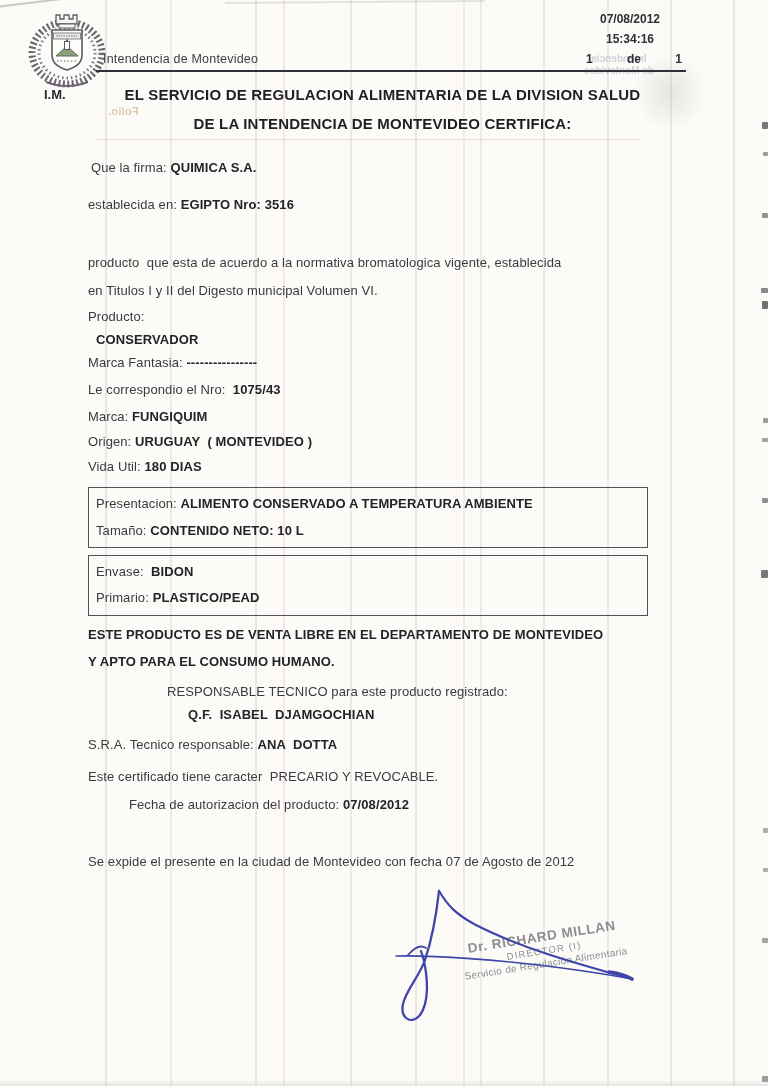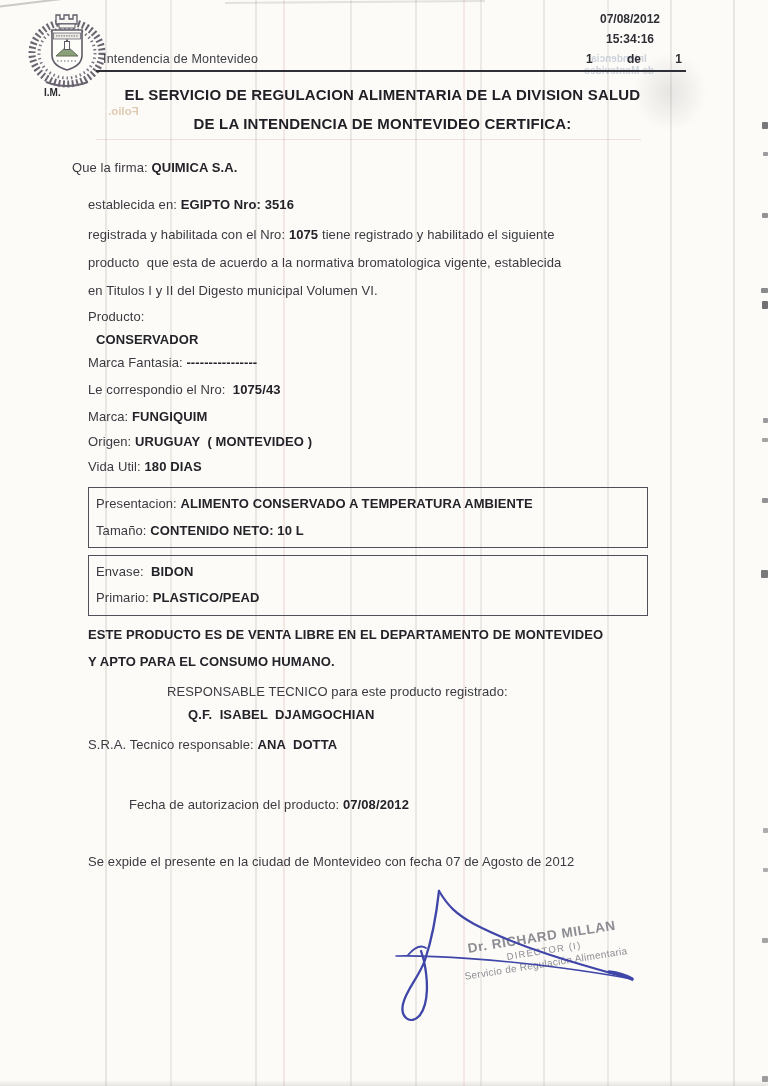--- a/index.html
+++ b/index.html
@@ -20,7 +20,7 @@
   .hdr-meta{position:absolute;left:575px;top:12px;width:110px;text-align:center;font-size:12px;font-weight:bold;color:#2e2e34;}
   .hdr-meta .row{margin-bottom:6px;}
   .hdr-pages{position:absolute;left:586px;top:52px;width:96px;display:flex;justify-content:space-between;font-size:12px;font-weight:bold;color:#2e2e34;}
-  .im-label{position:absolute;left:44px;top:87px;font-size:10px;font-weight:bold;color:#2a2a30;}
+  .im-label{position:absolute;left:44px;top:87px;font-size:13px;font-weight:bold;color:#2a2a30;}
   .title{position:absolute;left:90px;width:585px;text-align:center;font-size:15px;font-weight:bold;color:#1f1f25;letter-spacing:.2px;}
   .title-underline{position:absolute;left:96px;top:139px;width:545px;height:1px;background:rgba(195,155,155,.28);}
   .box{position:absolute;left:88px;width:558px;height:59px;border:1px solid #50505a;background:transparent;}

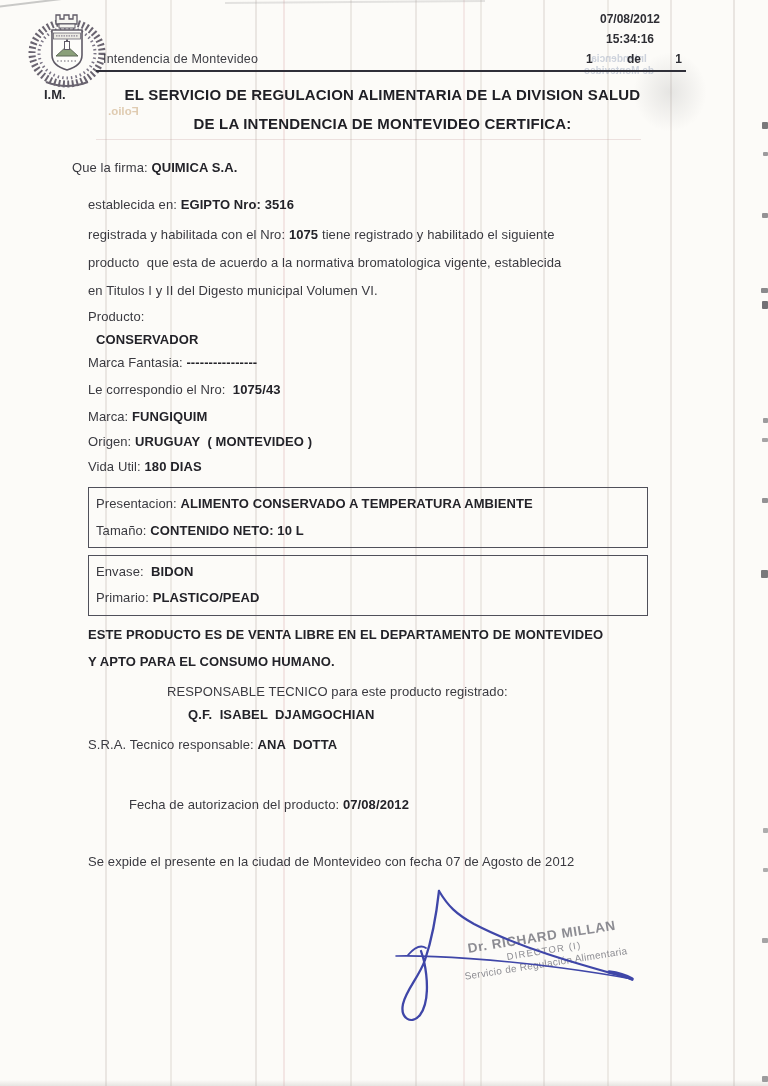--- a/index.html
+++ b/index.html
@@ -118,7 +118,7 @@
   <div class="title" style="top:86px;">EL SERVICIO DE REGULACION ALIMENTARIA DE LA DIVISION SALUD</div>
   <div class="title-underline"></div>
 
-  <p class="ln" style="left:72px;top:160px;"><span class="lbl">Que la firma: </span><span class="val">QUIMICA S.A.</span></p>
+  <p class="ln" style="left:91px;top:160px;"><span class="lbl">Que la firma: </span><span class="val">QUIMICA S.A.</span></p>
   <p class="ln" style="left:88px;top:197px;"><span class="lbl">establecida en: </span><span class="val">EGIPTO Nro: 3516</span></p>
   <p class="ln" style="left:88px;top:227px;"><span class="lbl">registrada y habilitada con el Nro: </span><span class="val">1075</span><span class="lbl"> tiene registrado y habilitado el siguiente</span></p>
   <p class="ln" style="left:88px;top:255px;"><span class="lbl">producto  que esta de acuerdo a la normativa bromatologica vigente, establecida</span></p>

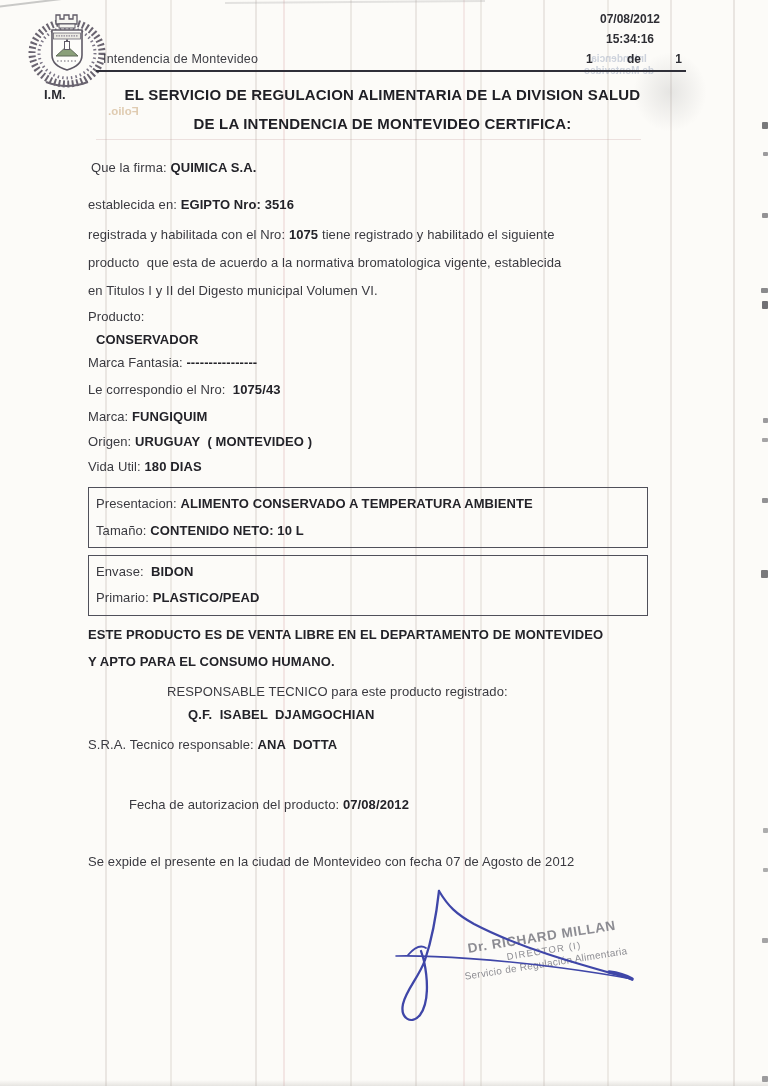--- a/index.html
+++ b/index.html
@@ -120,7 +120,6 @@
 
   <p class="ln" style="left:91px;top:160px;"><span class="lbl">Que la firma: </span><span class="val">QUIMICA S.A.</span></p>
   <p class="ln" style="left:88px;top:197px;"><span class="lbl">establecida en: </span><span class="val">EGIPTO Nro: 3516</span></p>
-  <p class="ln" style="left:88px;top:227px;"><span class="lbl">registrada y habilitada con el Nro: </span><span class="val">1075</span><span class="lbl"> tiene registrado y habilitado el siguiente</span></p>
   <p class="ln" style="left:88px;top:255px;"><span class="lbl">producto  que esta de acuerdo a la normativa bromatologica vigente, establecida</span></p>
   <p class="ln" style="left:88px;top:283px;"><span class="lbl">en Titulos I y II del Digesto municipal Volumen VI.</span></p>
 

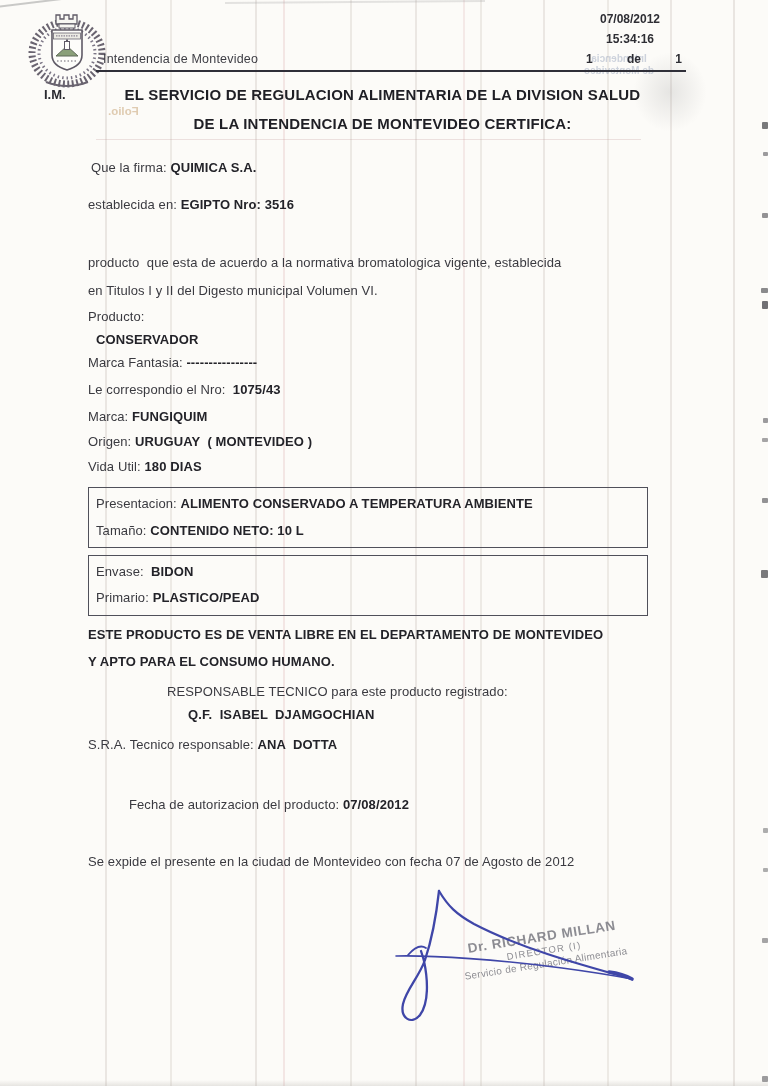--- a/index.html
+++ b/index.html
@@ -146,6 +146,7 @@
   <p class="ln" style="left:167px;top:684px;">RESPONSABLE TECNICO para este producto registrado:</p>
   <p class="ln bold-line" style="left:188px;top:707px;">Q.F.  ISABEL  DJAMGOCHIAN</p>
   <p class="ln" style="left:88px;top:737px;"><span class="lbl">S.R.A. Tecnico responsable: </span><span class="val">ANA  DOTTA</span></p>
+  <p class="ln" style="left:88px;top:769px;">Este certificado tiene caracter  PRECARIO Y REVOCABLE.</p>
   <p class="ln" style="left:88px;top:797px;margin-left:41px;"><span class="lbl">Fecha de autorizacion del producto: </span><span class="val">07/08/2012</span></p>
   <p class="ln" style="left:88px;top:854px;">Se expide el presente en la ciudad de Montevideo con fecha 07 de Agosto de 2012</p>
 

